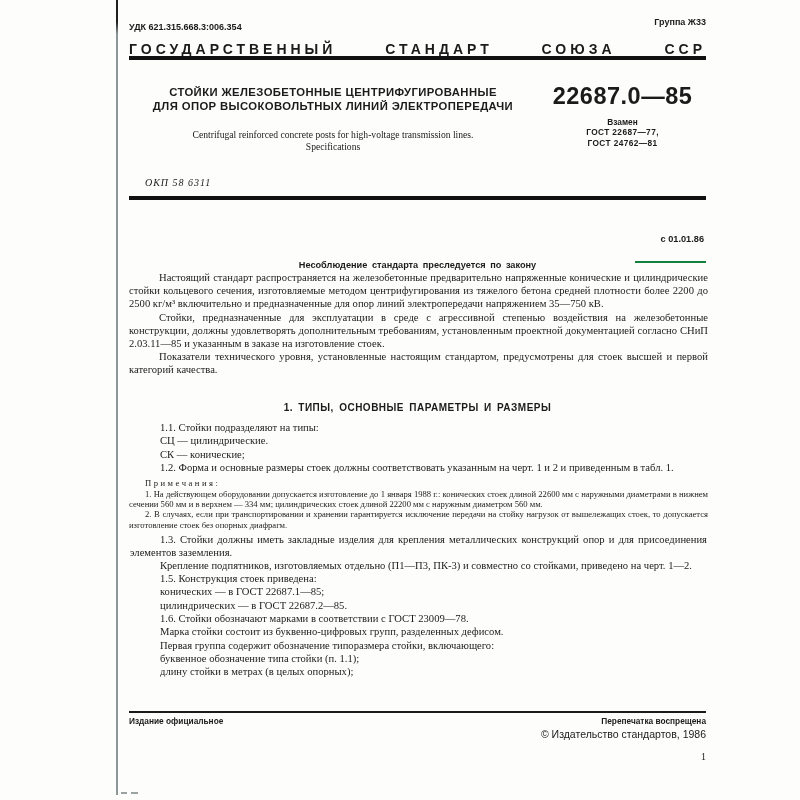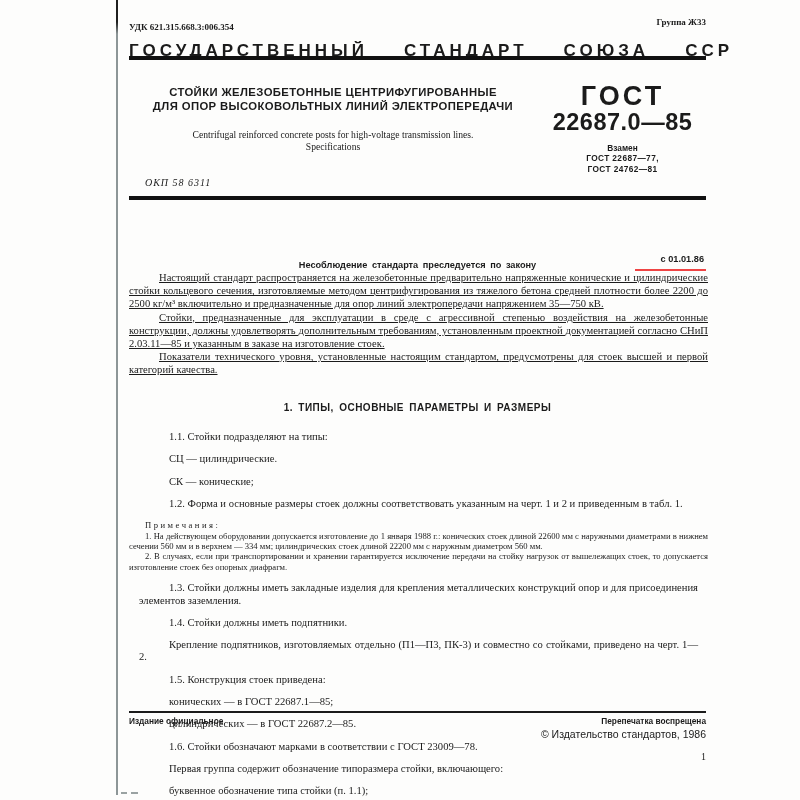--- a/index.html
+++ b/index.html
@@ -16,7 +16,7 @@
     background:linear-gradient(#1f1f1f 0px,#1f1f1f 22px,#8d9697 34px,#8d9697 100%);}
 
   .udk-row{position:absolute;left:129px;top:22px;width:577px;display:flex;
-    justify-content:space-between;font-size:9px;font-family:Liberation Serif, serif;}
+    justify-content:space-between;font-size:9px;}
   .udk-row .group{position:relative;top:-5px;}
 
   .band{position:absolute;left:129px;top:41px;width:577px;display:flex;

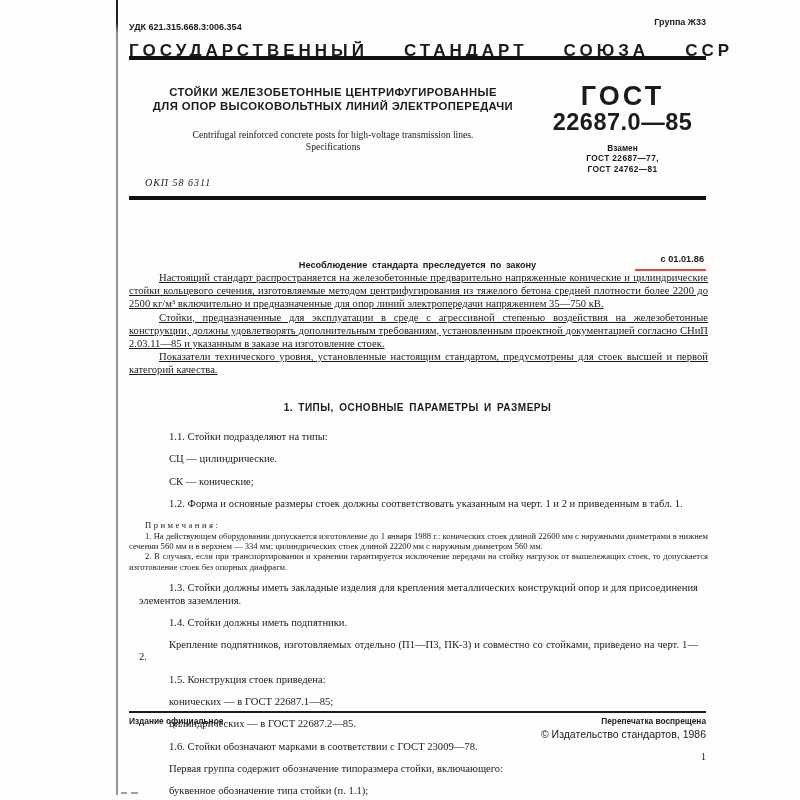--- a/index.html
+++ b/index.html
@@ -20,7 +20,7 @@
   .udk-row .group{position:relative;top:-5px;}
 
   .band{position:absolute;left:129px;top:41px;width:577px;display:flex;
-    justify-content:space-between;font-size:17px;letter-spacing:4px;white-space:nowrap;gap:36px;}
+    justify-content:space-between;font-size:14px;letter-spacing:4px;white-space:nowrap;gap:36px;}
   .rule-heavy{position:absolute;left:129px;width:577px;height:4px;background:#111;}
   .rule1{top:56px;} .rule2{top:196px;}
 

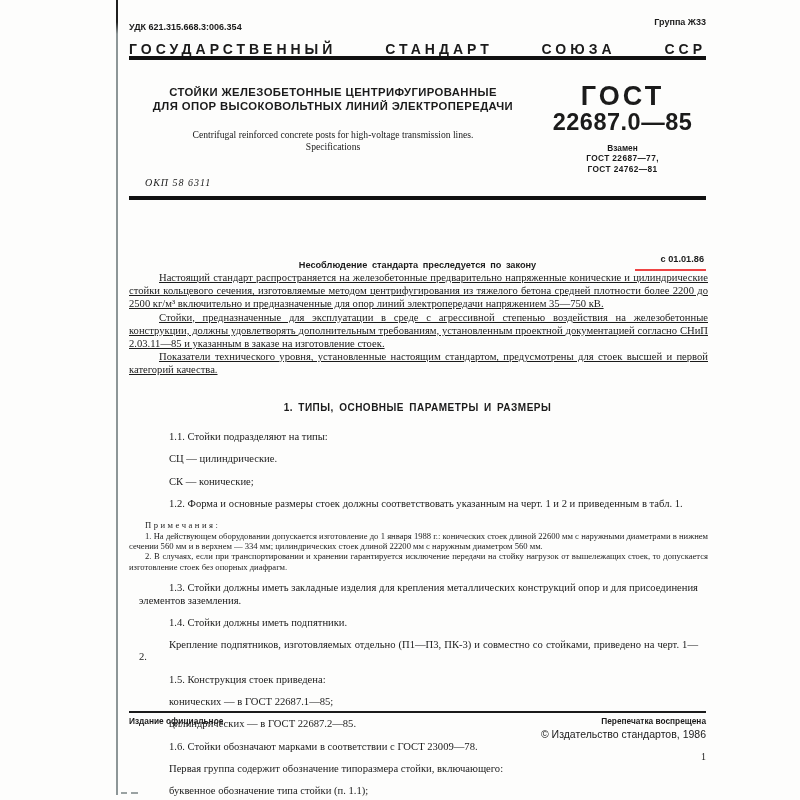--- a/index.html
+++ b/index.html
@@ -96,7 +96,6 @@
   </div>
 
   <div class="gost-block sans b">
-    <div class="gost-label">ГОСТ</div>
     <div class="gost-number">22687.0—85</div>
     <div class="vzamen">Взамен</div>
     <div class="replaces">ГОСТ 22687—77,</div>

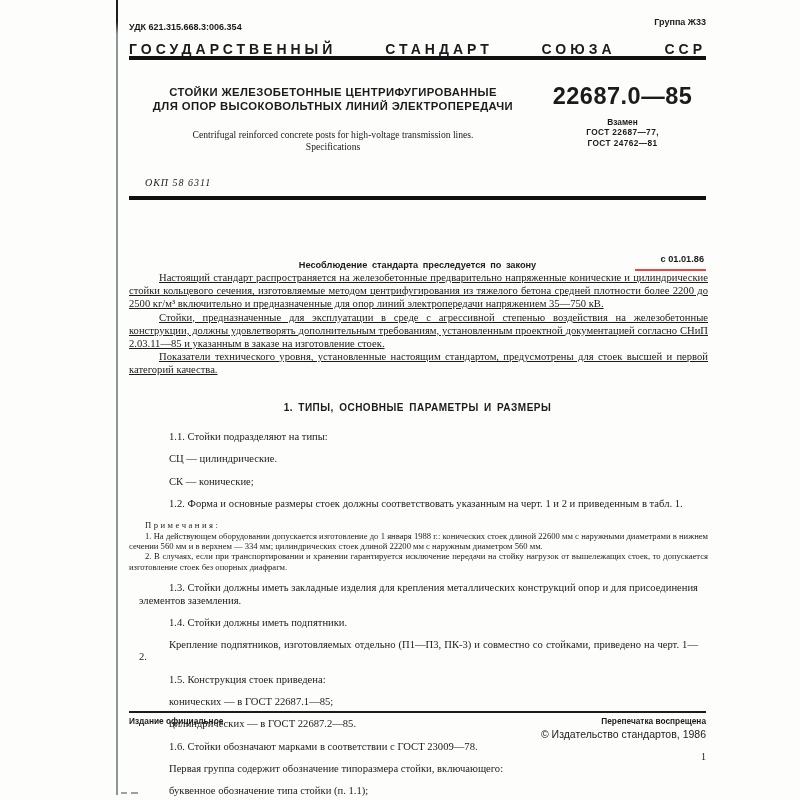--- a/index.html
+++ b/index.html
@@ -40,7 +40,7 @@
   .decree{position:absolute;left:129px;top:206px;width:577px;
     font-size:9.2px;line-height:12.5px;text-align:justify;}
   .date-row{position:absolute;left:129px;top:234px;width:577px;text-align:right;font-size:9.2px;}
-  .date-row span{display:inline-block;padding:0 2px 5px 26px;border-bottom:2px solid #ef4444;margin-top:20px;}
+  .date-row span{display:inline-block;padding:0 2px 17px 26px;border-bottom:2px solid #15803d;}
   .law{position:absolute;left:129px;top:260px;width:577px;text-align:center;font-size:9.2px;word-spacing:2px;}
 
   .intro{position:absolute;left:129px;top:271px;width:579px;

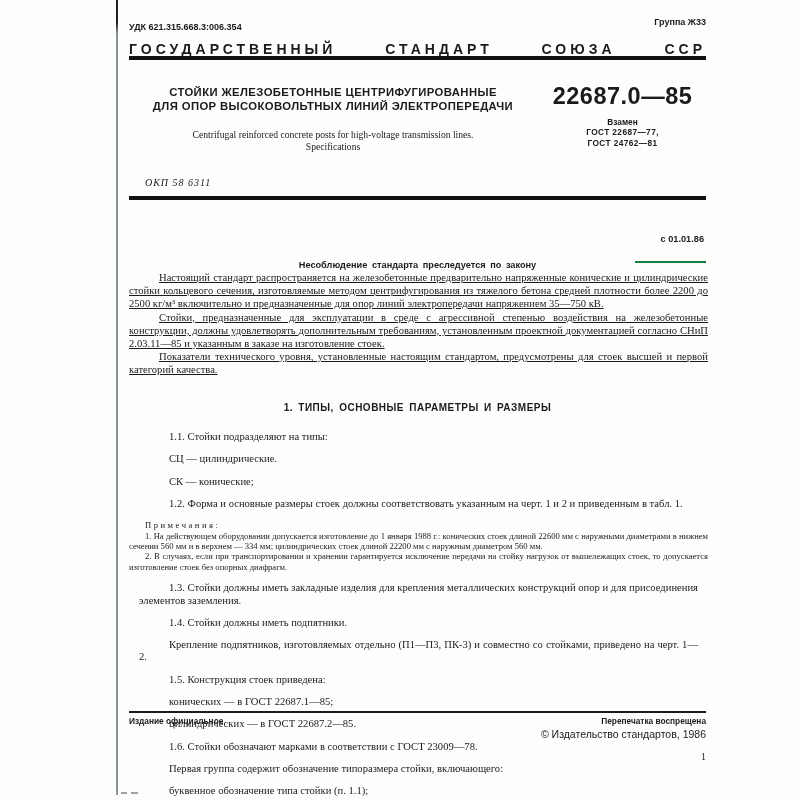--- a/index.html
+++ b/index.html
@@ -44,7 +44,7 @@
   .law{position:absolute;left:129px;top:260px;width:577px;text-align:center;font-size:9.2px;word-spacing:2px;}
 
   .intro{position:absolute;left:129px;top:271px;width:579px;
-    font-size:10.6px;line-height:13.2px;text-align:justify;text-decoration:underline;}
+    font-size:10.6px;line-height:13.2px;text-align:justify;}
   .intro p{margin:0;text-indent:30px;}
 
   .sec-heading{position:absolute;left:129px;top:402px;width:577px;text-align:center;

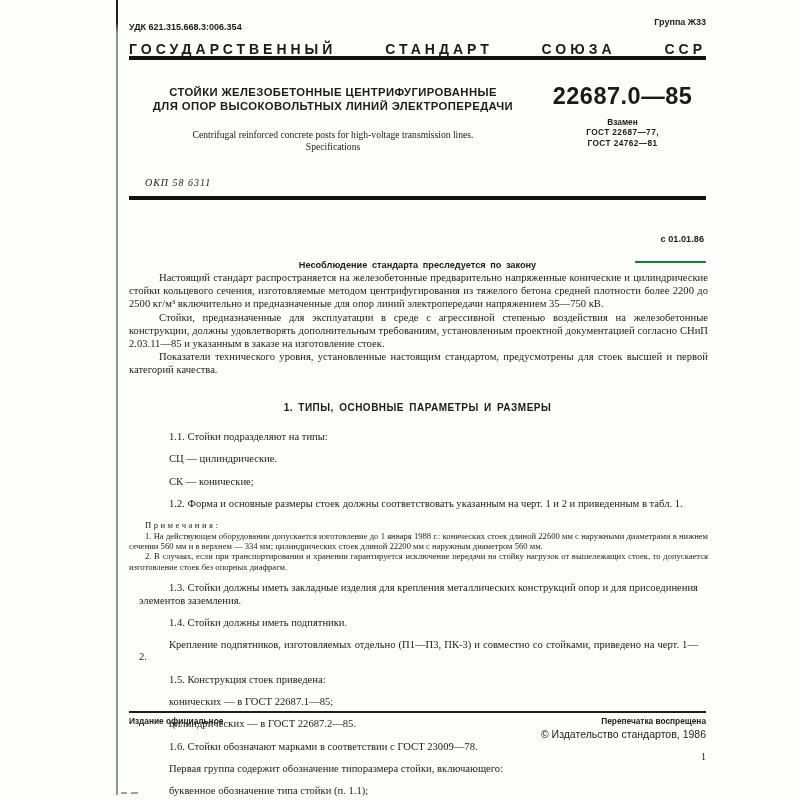--- a/index.html
+++ b/index.html
@@ -52,7 +52,7 @@
 
   .sec{position:absolute;left:129px;top:421px;width:579px;
     font-size:10.6px;line-height:12.3px;text-align:justify;}
-  .sec p{margin:10px;text-indent:30px;}
+  .sec p{margin:1px;text-indent:30px;}
   .notes{margin-top:4px;font-size:8.6px;line-height:10.4px;}
   .notes p{text-indent:16px;margin:0;}
   .notes .notes-label{letter-spacing:2.5px;}

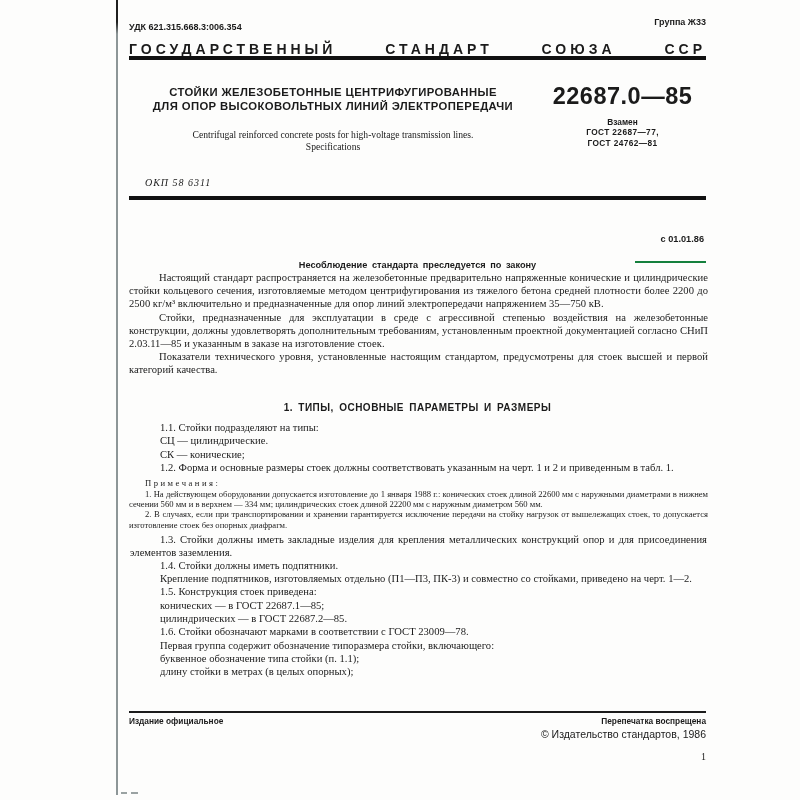--- a/index.html
+++ b/index.html
@@ -132,7 +132,6 @@
 
     <div class="after-notes">
       <p>1.3. Стойки должны иметь закладные изделия для крепления металлических конструкций опор и для присоединения элементов заземления.</p>
-      <p>1.4. Стойки должны иметь подпятники.</p>
       <p>Крепление подпятников, изготовляемых отдельно (П1—П3, ПК-3) и совместно со стойками, приведено на черт. 1—2.</p>
       <p>1.5. Конструкция стоек приведена:</p>
       <p>конических — в ГОСТ 22687.1—85;</p>

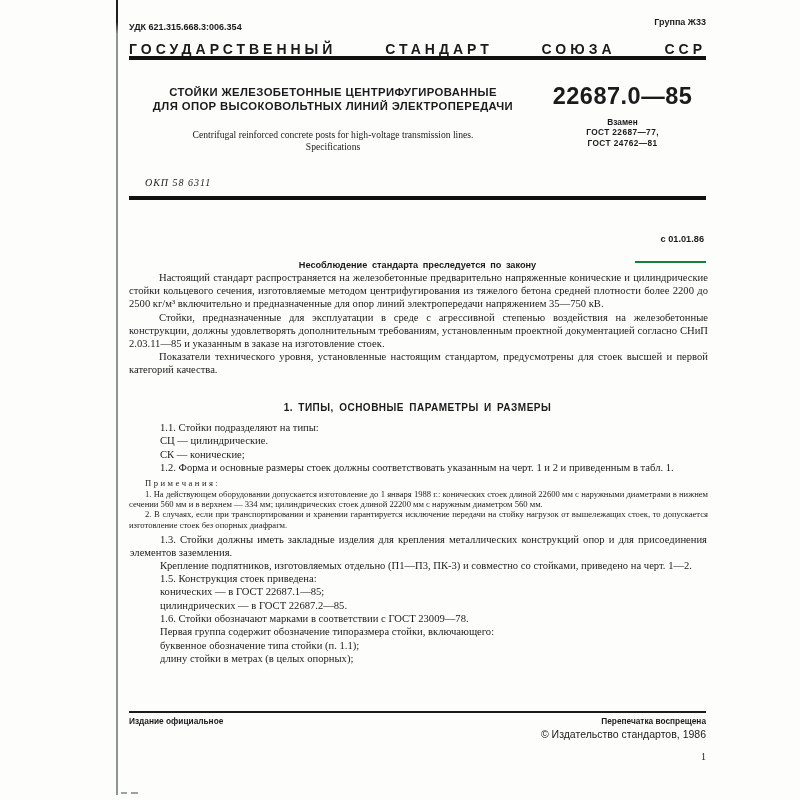--- a/index.html
+++ b/index.html
@@ -137,6 +137,7 @@
       <p>конических — в ГОСТ 22687.1—85;</p>
       <p>цилиндрических — в ГОСТ 22687.2—85.</p>
       <p>1.6. Стойки обозначают марками в соответствии с ГОСТ 23009—78.</p>
+      <p>Марка стойки состоит из буквенно-цифровых групп, разделенных дефисом.</p>
       <p>Первая группа содержит обозначение типоразмера стойки, включающего:</p>
       <p>буквенное обозначение типа стойки (п. 1.1);</p>
       <p>длину стойки в метрах (в целых опорных);</p>

